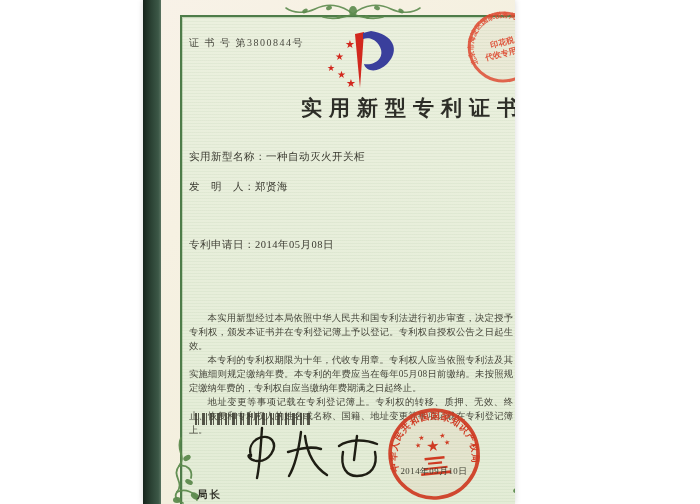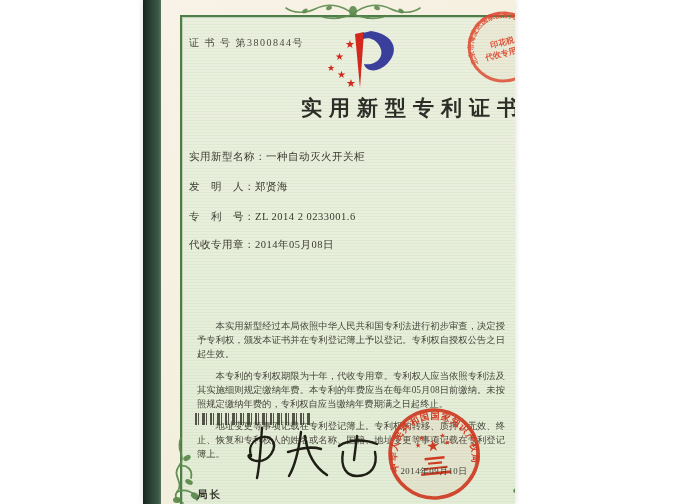--- a/index.html
+++ b/index.html
@@ -136,9 +136,6 @@
   </div>
   <div class="abs field" style="top:180px">
     <span class="flabel">发　明　人：</span><span class="fvalue">郑贤海</span>
-  </div>
-  <div class="abs field" style="top:210px">
-    <span class="flabel">专　利　号：</span><span class="fvalue">ZL 2014 2 0233001.6</span>
   </div>
   <div class="abs field" style="top:238px">
     <span class="flabel">代收专用章：</span><span class="fvalue">2014年05月08日</span>

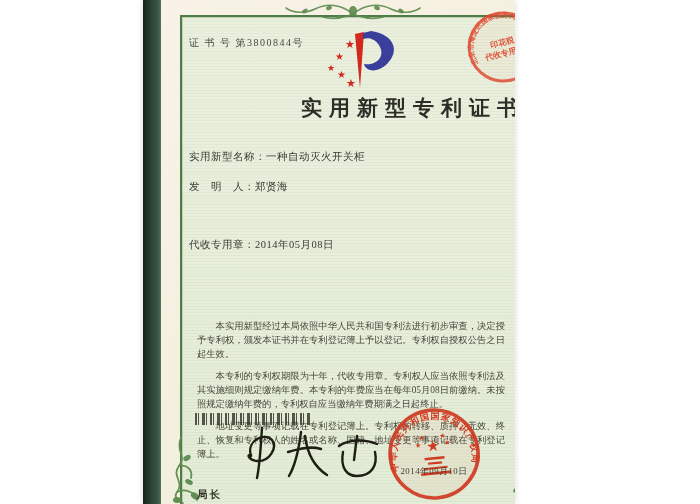--- a/index.html
+++ b/index.html
@@ -138,7 +138,7 @@
     <span class="flabel">发　明　人：</span><span class="fvalue">郑贤海</span>
   </div>
   <div class="abs field" style="top:238px">
-    <span class="flabel">代收专用章：</span><span class="fvalue">2014年05月08日</span>
+    <span class="flabel">专利申请日：</span><span class="fvalue">2014年05月08日</span>
   </div>
 
   <div class="abs paras">

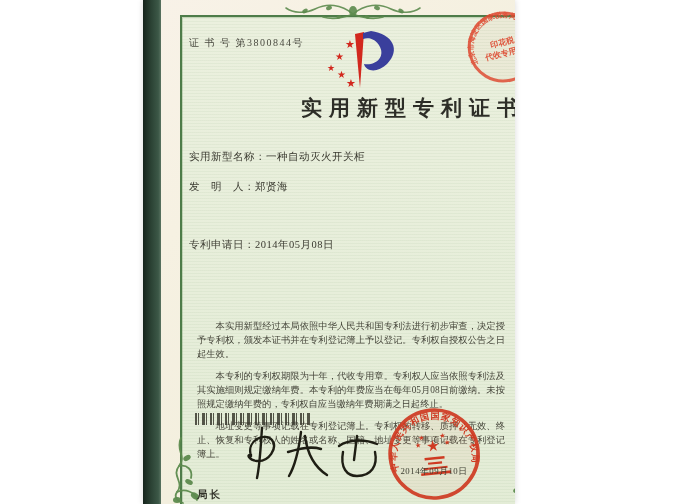--- a/index.html
+++ b/index.html
@@ -41,7 +41,7 @@
     left:46px;top:312px;width:324px;font-size:9.3px;line-height:1.5;
     color:#45453a;text-align:justify;
   }
-  .paras p{margin:8px;text-indent:2em;}
+  .paras p{margin:0;text-indent:2em;}
   .barcode{
     left:52px;top:413px;width:116px;height:12px;
     background:repeating-linear-gradient(90deg,

